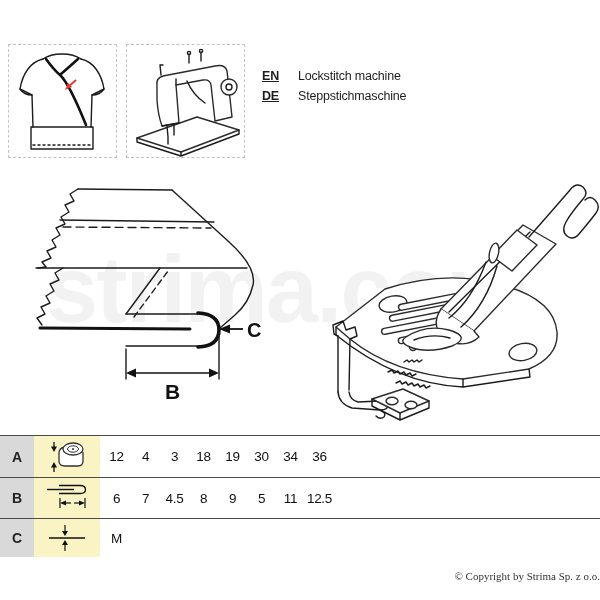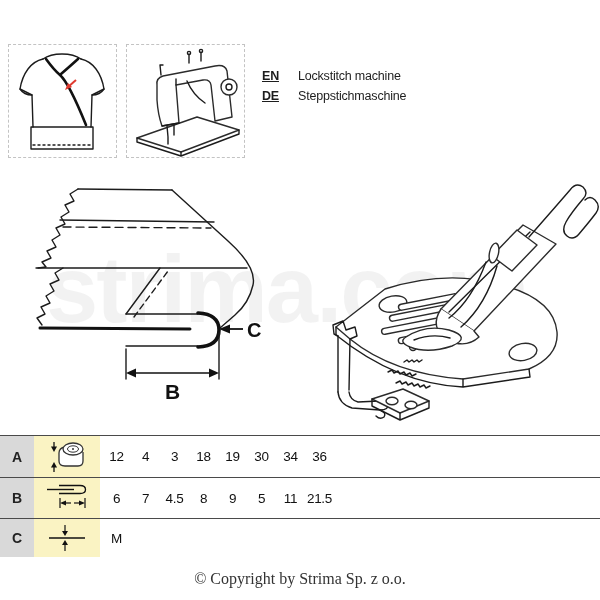--- a/index.html
+++ b/index.html
@@ -195,7 +195,7 @@
         <span class="val">9</span>
         <span class="val">5</span>
         <span class="val">11</span>
-        <span class="val">21.5</span>
+        <span class="val">12.5</span>
       </div>
     </div>
     <div class="spec-row row-c">

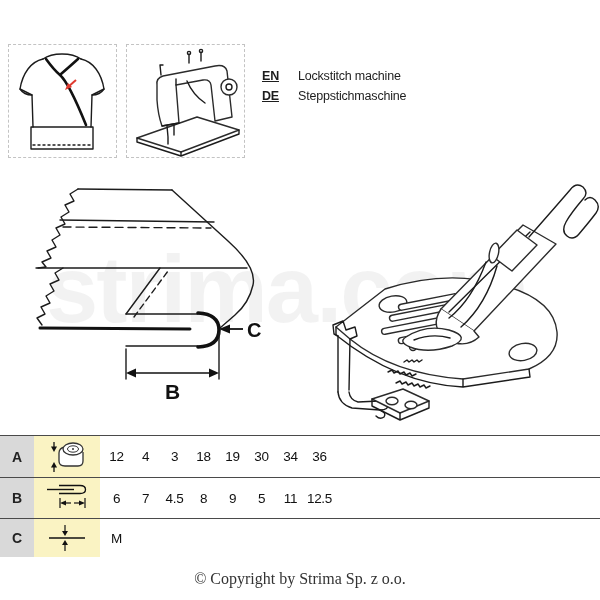--- a/index.html
+++ b/index.html
@@ -24,8 +24,8 @@
   .icon-cell{width:66px;background:#faf3c3;display:flex;align-items:center;justify-content:center;}
   .vals{display:flex;align-items:center;padding-left:2px;}
   .val{width:29px;text-align:center;font-size:13.5px;letter-spacing:-0.3px;color:#111;}
-  #footer{position:absolute;left:0;top:570px;width:600px;text-align:center;
-          font-family:"Liberation Serif",serif;font-size:16px;color:#333;}
+  #footer{position:absolute;left:0;top:570px;width:600px;text-align:right;
+          font-family:"Liberation Serif",serif;font-size:11px;color:#333;}
   svg{display:block;}
   .ln{stroke:#1c1c1c;stroke-width:1.4;fill:none;stroke-linejoin:round;stroke-linecap:round;}
   .lnw{stroke:#2b2b2b;stroke-width:1.4;fill:#fff;stroke-linejoin:round;stroke-linecap:round;}

